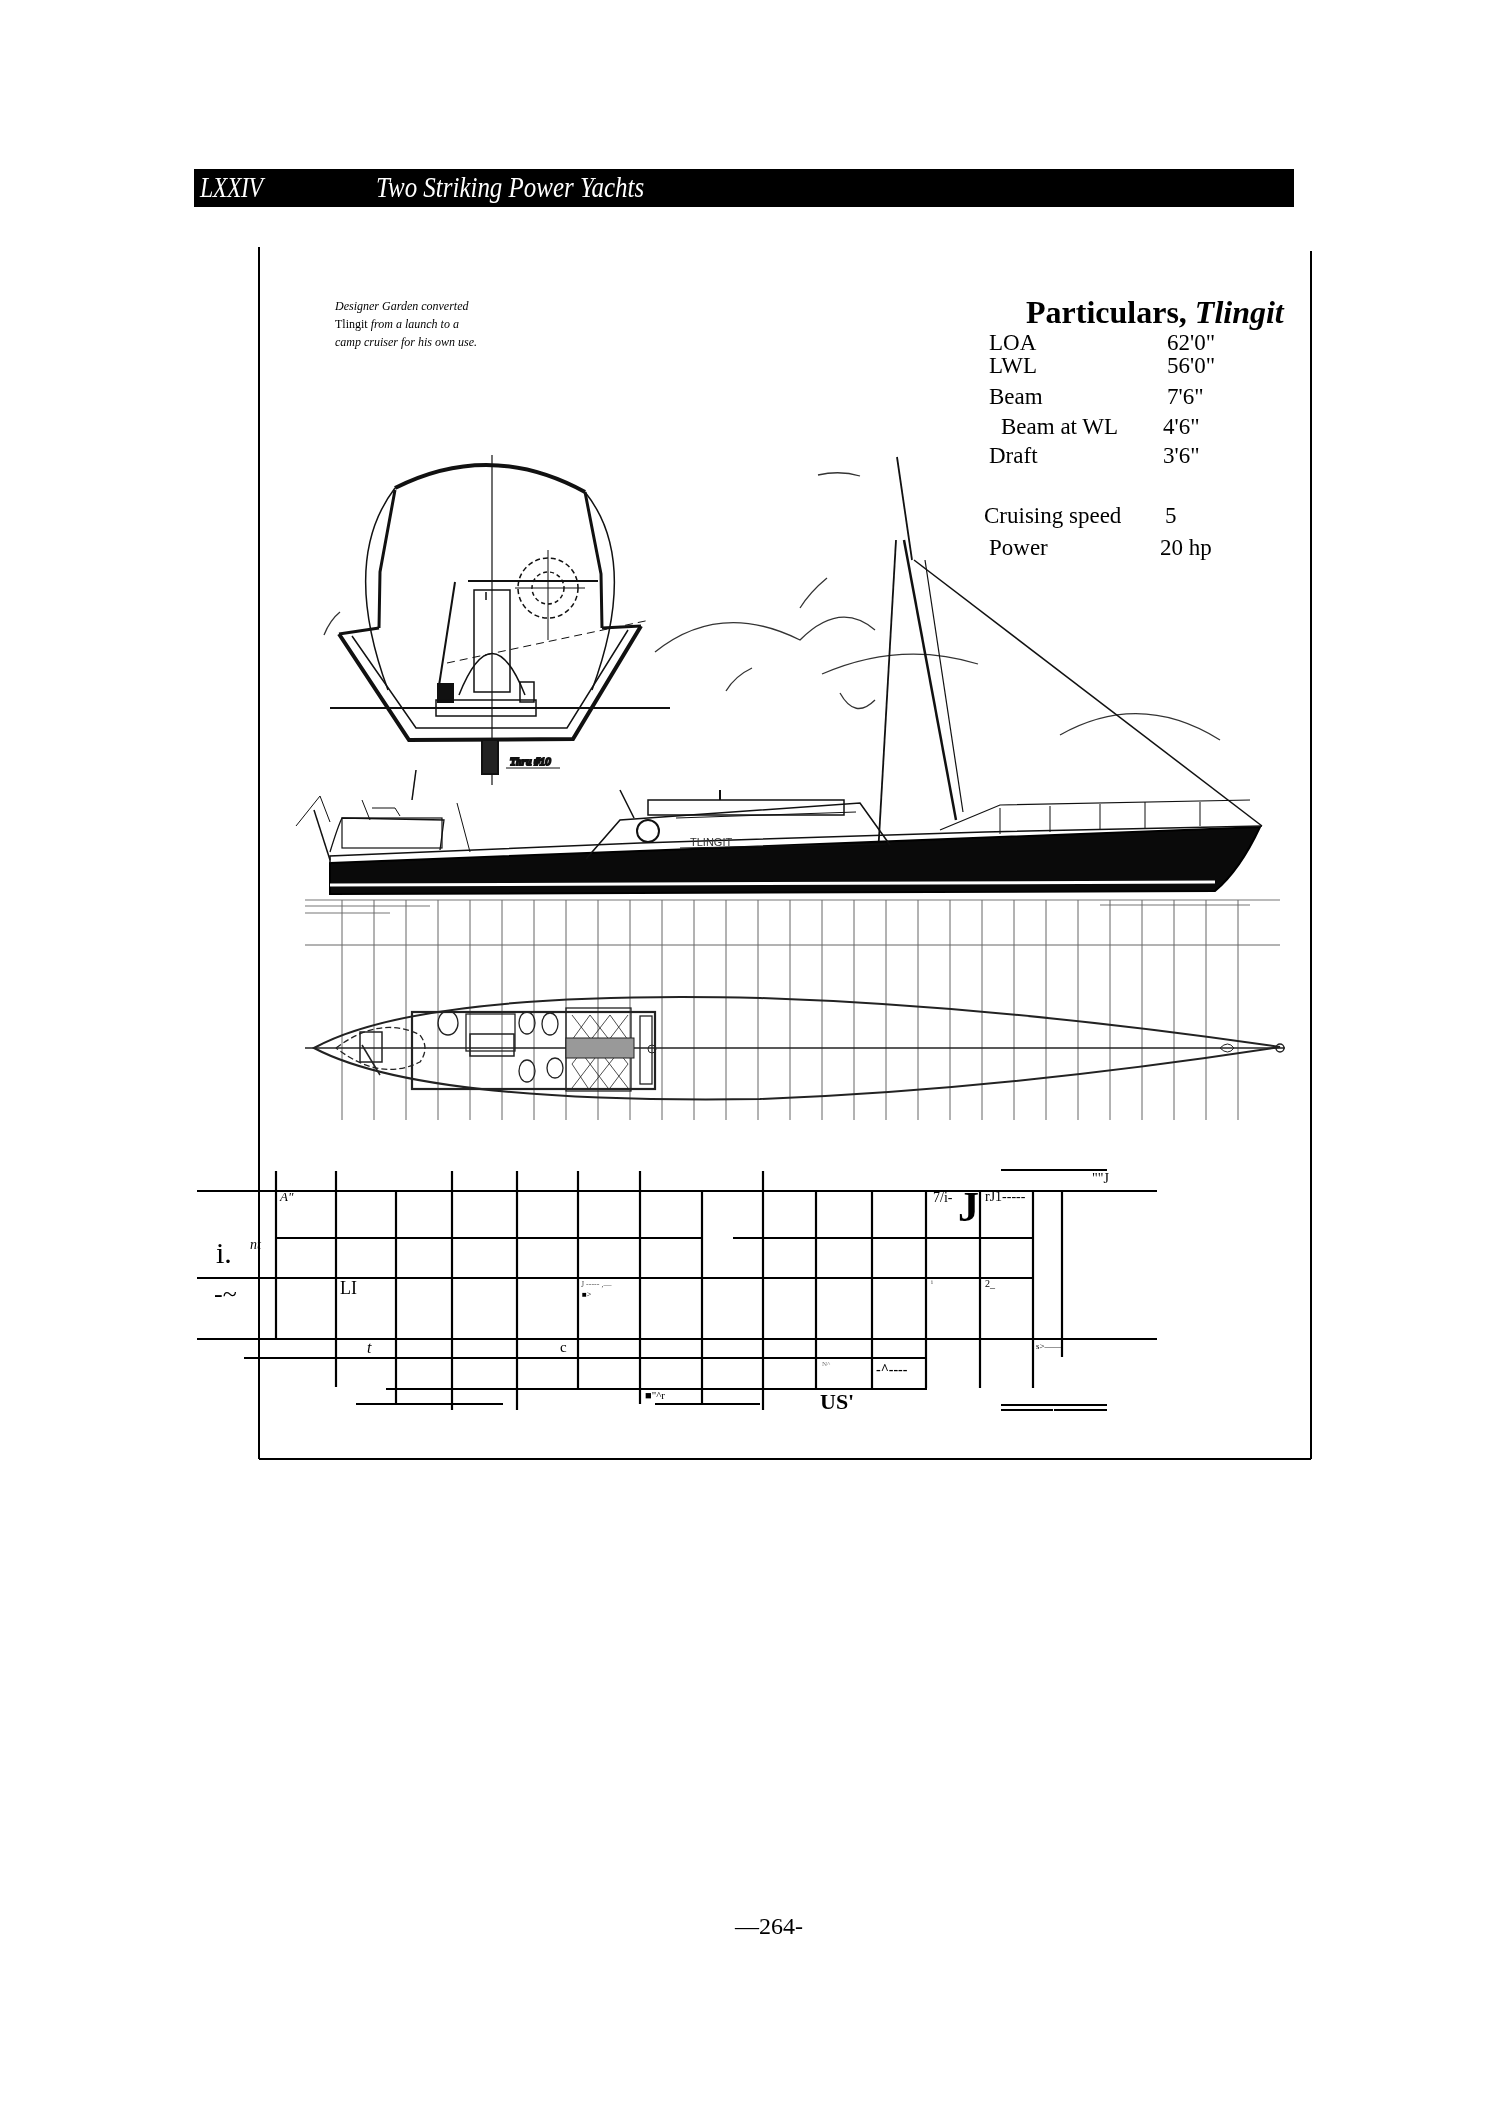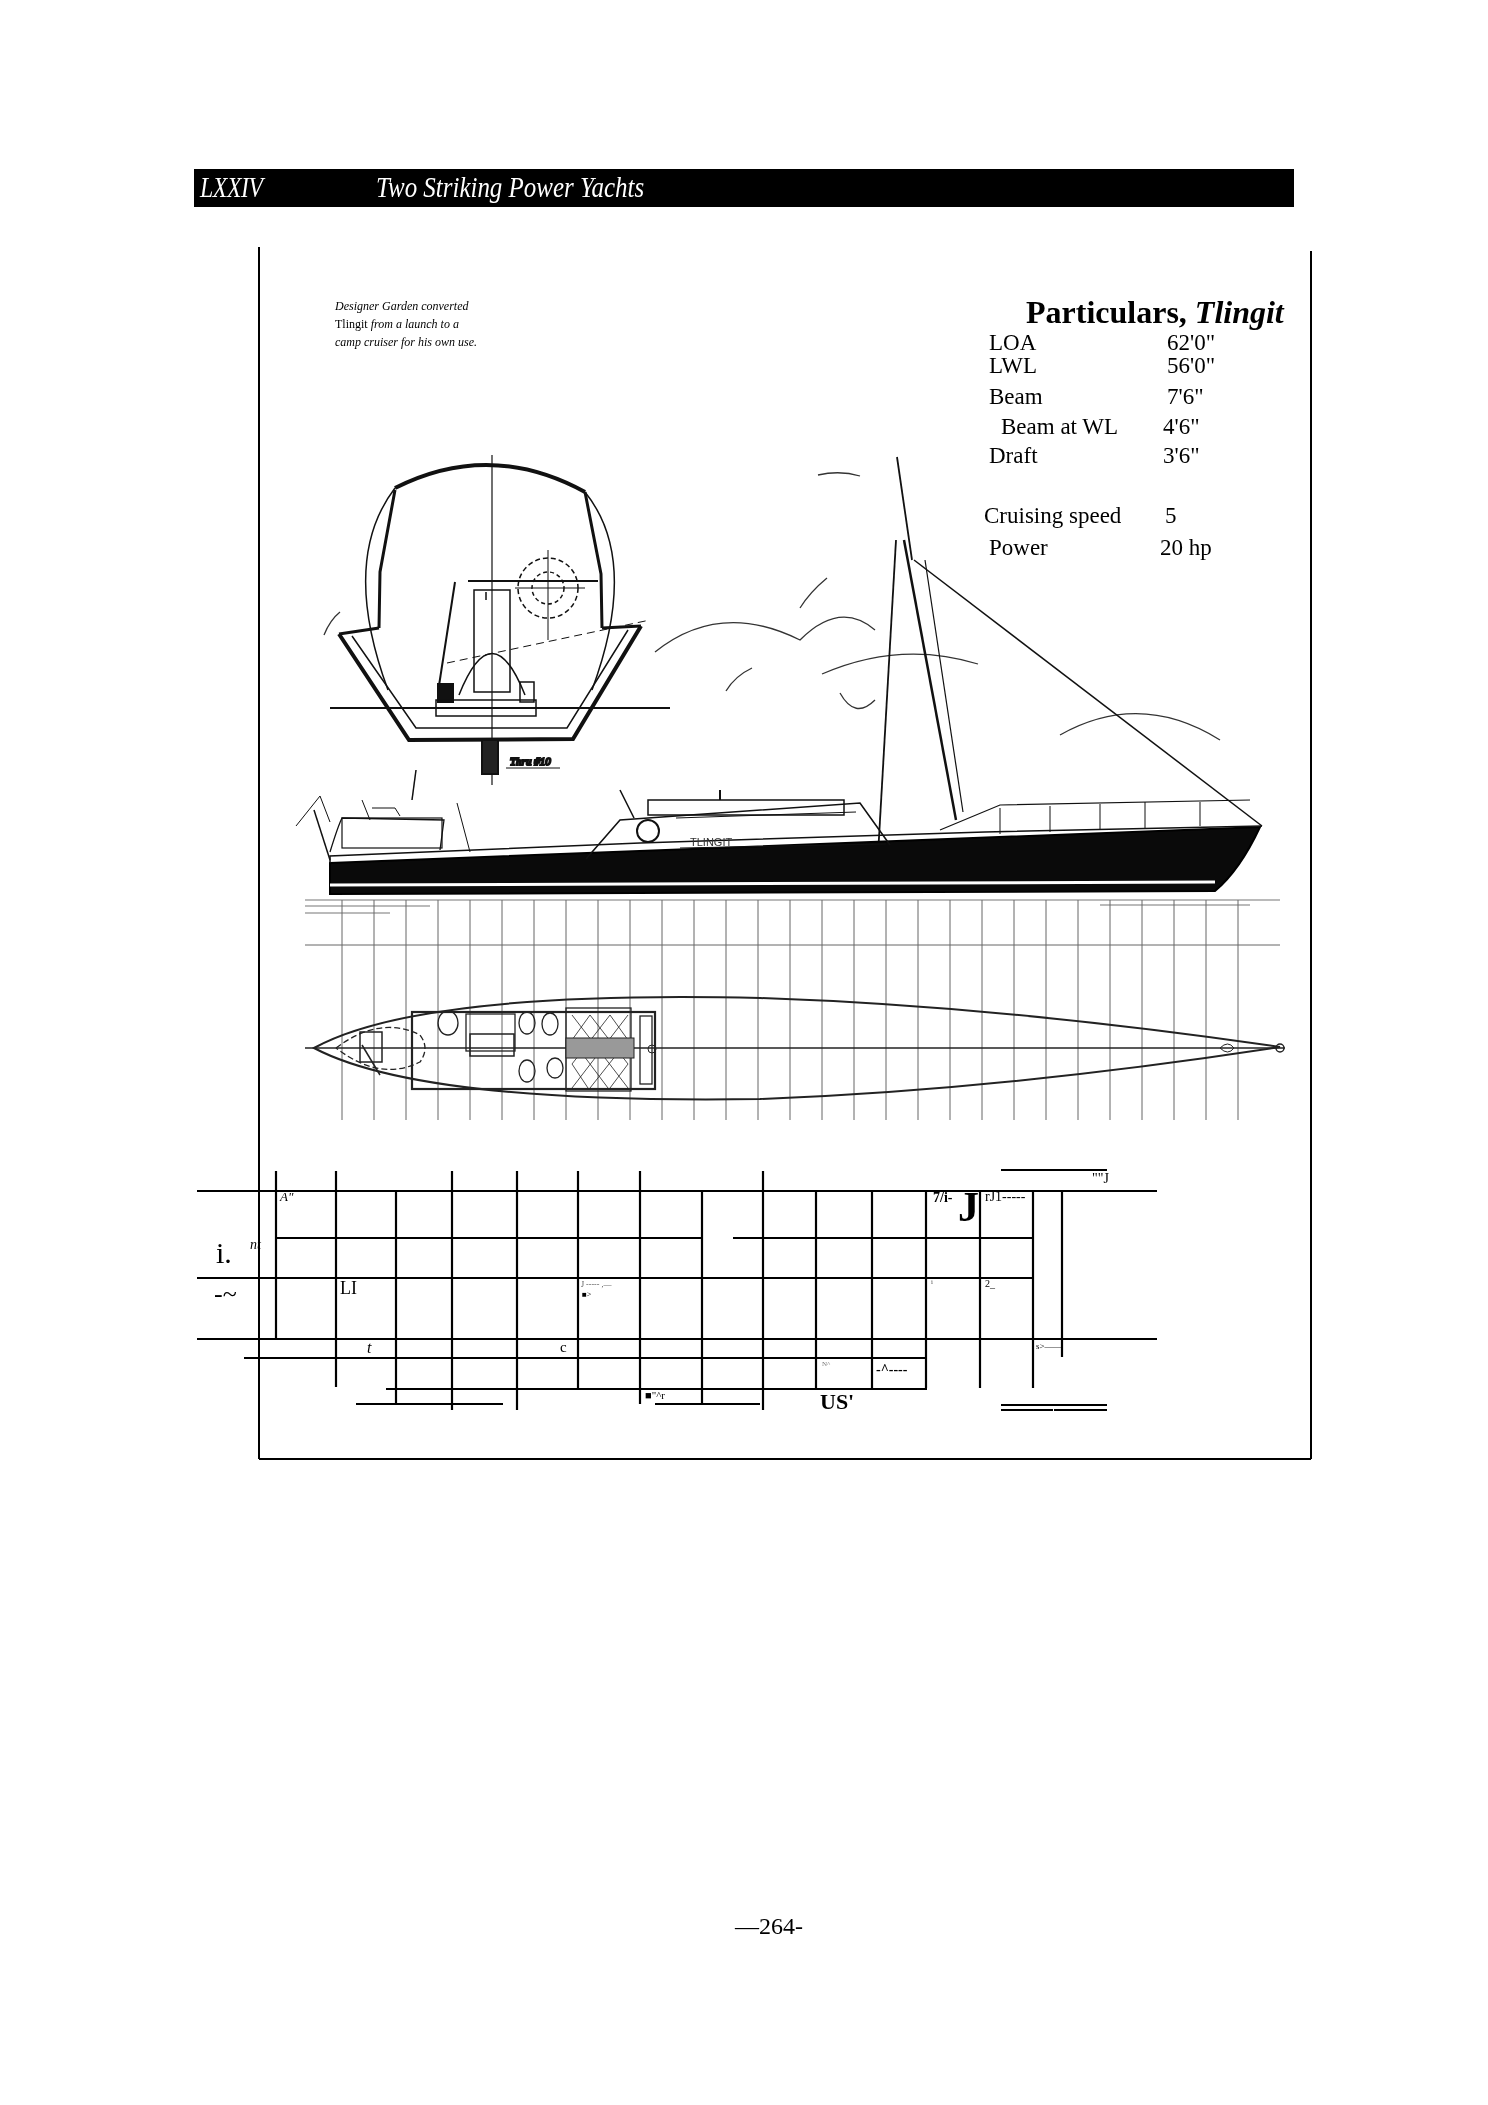--- a/index.html
+++ b/index.html
@@ -243,7 +243,7 @@
 <div class="abs grid-text" style="left:367px; top:1339px; font-style:italic; font-size:16px;">t</div>
 <div class="abs grid-text" style="left:560px; top:1339px; font-size:15px;">c</div>
 <div class="abs grid-text" style="left:645px; top:1389px; font-size:11px;">■"^r</div>
-<div class="abs grid-text" style="left:933px; top:1190px; font-weight:bold; font-size:14px;text-align:right;">7/i-</div>
+<div class="abs grid-text" style="left:933px; top:1190px; font-weight:normal; font-size:14px;text-align:right;">7/i-</div>
 <div class="abs" style="left:958px; top:1186px; font-weight:bold; font-size:42px; line-height:42px;">J</div>
 <div class="abs grid-text" style="left:985px; top:1189px; font-size:14px;">rJ1-----</div>
 <div class="abs grid-text" style="left:1092px; top:1171px; font-size:14px;">""J</div>

